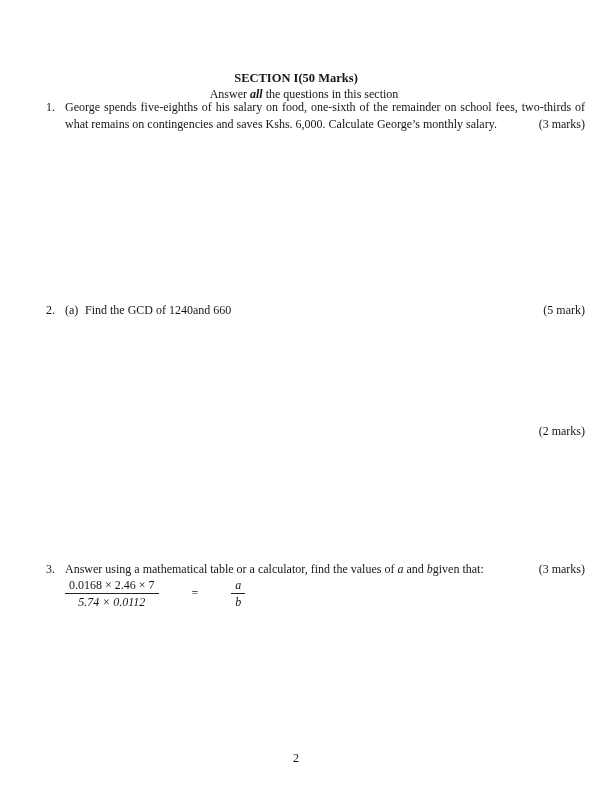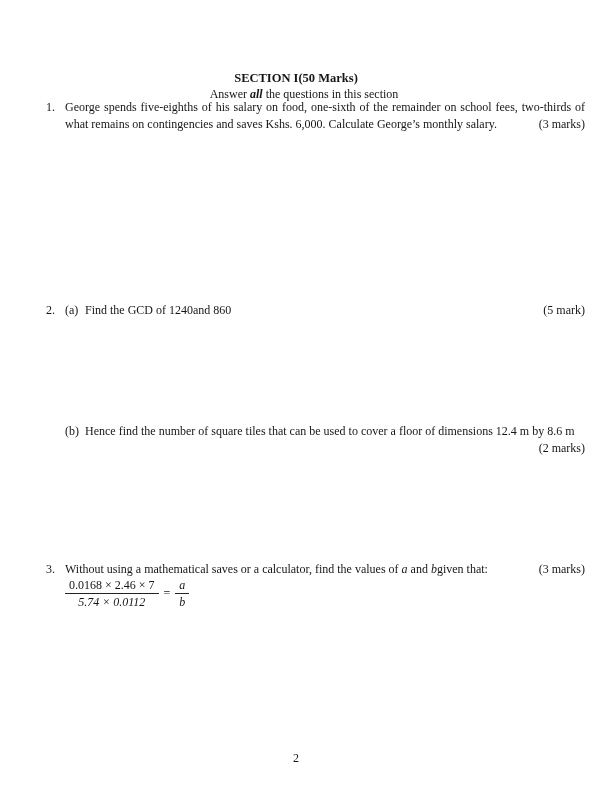--- a/index.html
+++ b/index.html
@@ -55,7 +55,7 @@
   <div class="q" style="top: 302px;">
     <div class="q-num">2.</div>
     <div class="q-body">
-      <span class="sub-label">(a)</span><span>Find the GCD of 1240and 860</span>
+      <span class="sub-label">(a)</span><span>Find the GCD of 1240and 660</span>
       <span class="marks-abs-top">(5 mark)</span>
     </div>
   </div>

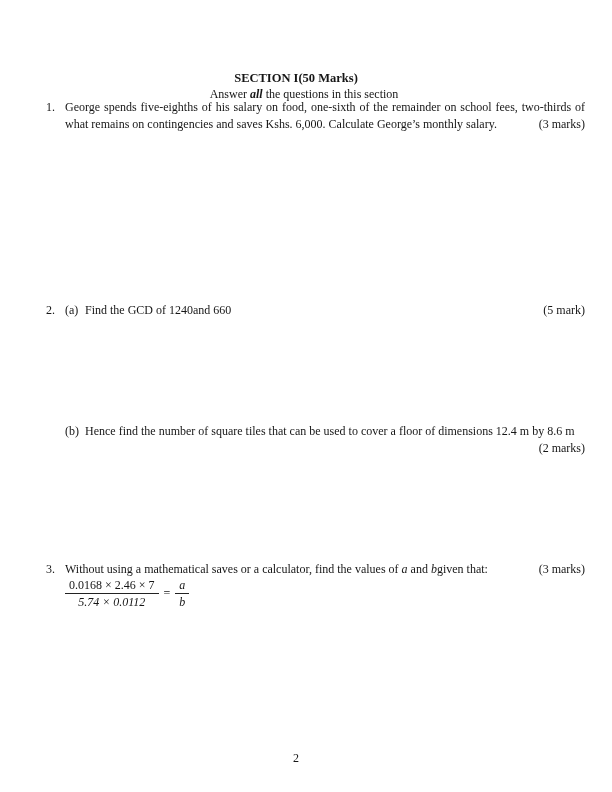--- a/index.html
+++ b/index.html
@@ -61,9 +61,6 @@
   </div>
 
   <div class="q2b">
-    <div>
-      <span class="sub-label">(b)</span><span>Hence find the number of square tiles that can be used to cover a floor of dimensions 12.4 m by 8.6 m</span>
-    </div>
     <div class="marks-line">(2 marks)</div>
   </div>
 

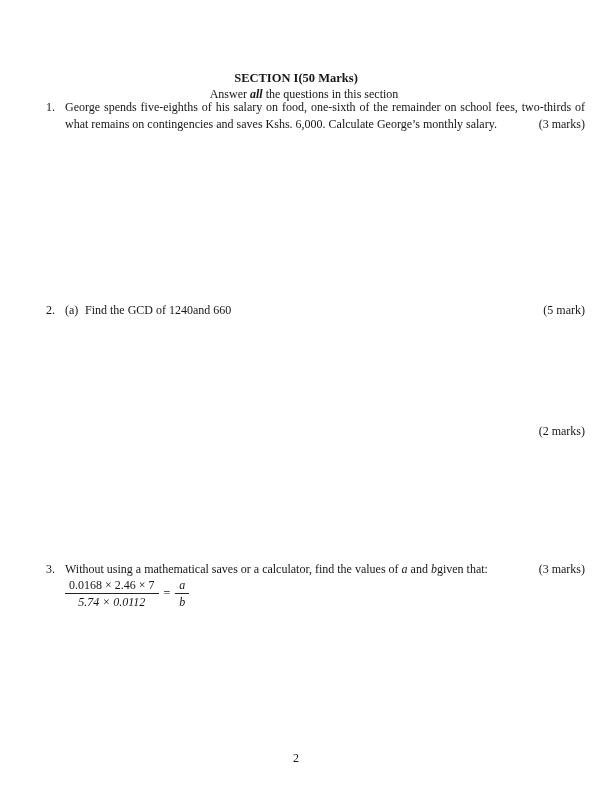--- a/index.html
+++ b/index.html
@@ -67,7 +67,7 @@
   <div class="q" style="top: 561px;">
     <div class="q-num">3.</div>
     <div class="q-body">
-      <span>Without using a mathematical saves or a calculator, find the values of </span><span class="ital">a</span><span> and </span><span class="ital">b</span><span>given that:</span>
+      <span>Answer using a mathematical table or a calculator, find the values of </span><span class="ital">a</span><span> and </span><span class="ital">b</span><span>given that:</span>
       <span class="marks-abs-top">(3 marks)</span>
     </div>
   </div>

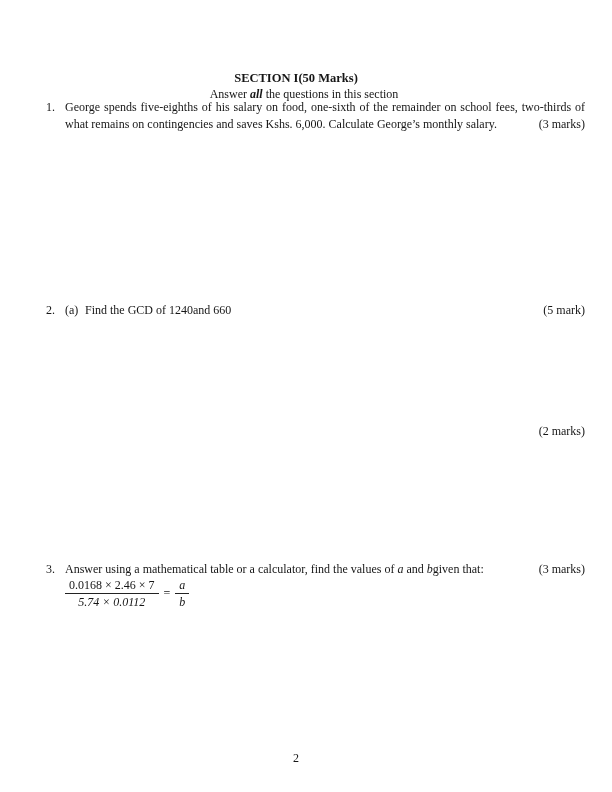--- a/index.html
+++ b/index.html
@@ -28,7 +28,7 @@
   .q2b { position: absolute; left: 65px; top: 423px; width: 520px; }
   .marks-line { text-align: right; }
   .ital { font-style: italic; }
-  .equation { position: absolute; left: 65px; top: 578px; display: flex; align-items: center; }
+  .equation { position: absolute; left: 65px; top: 578px; display: flex; align-items: center; gap: 28px; }
   .frac { display: inline-block; text-align: center; vertical-align: middle; }
   .frac-num { display: block; padding: 0 4px 1px 4px; border-bottom: 1px solid #222222; line-height: 14px; }
   .frac-den { display: block; padding-top: 1px; line-height: 14px; font-style: italic; }

